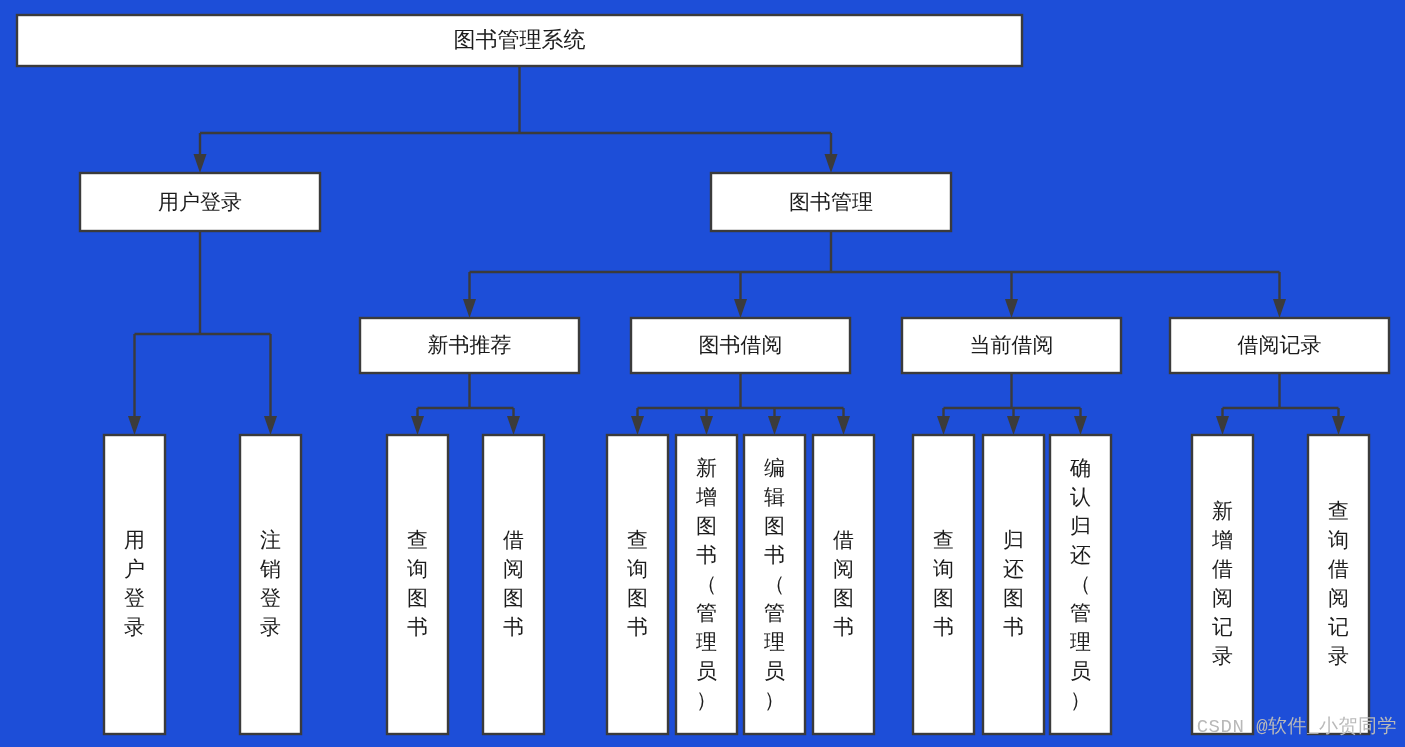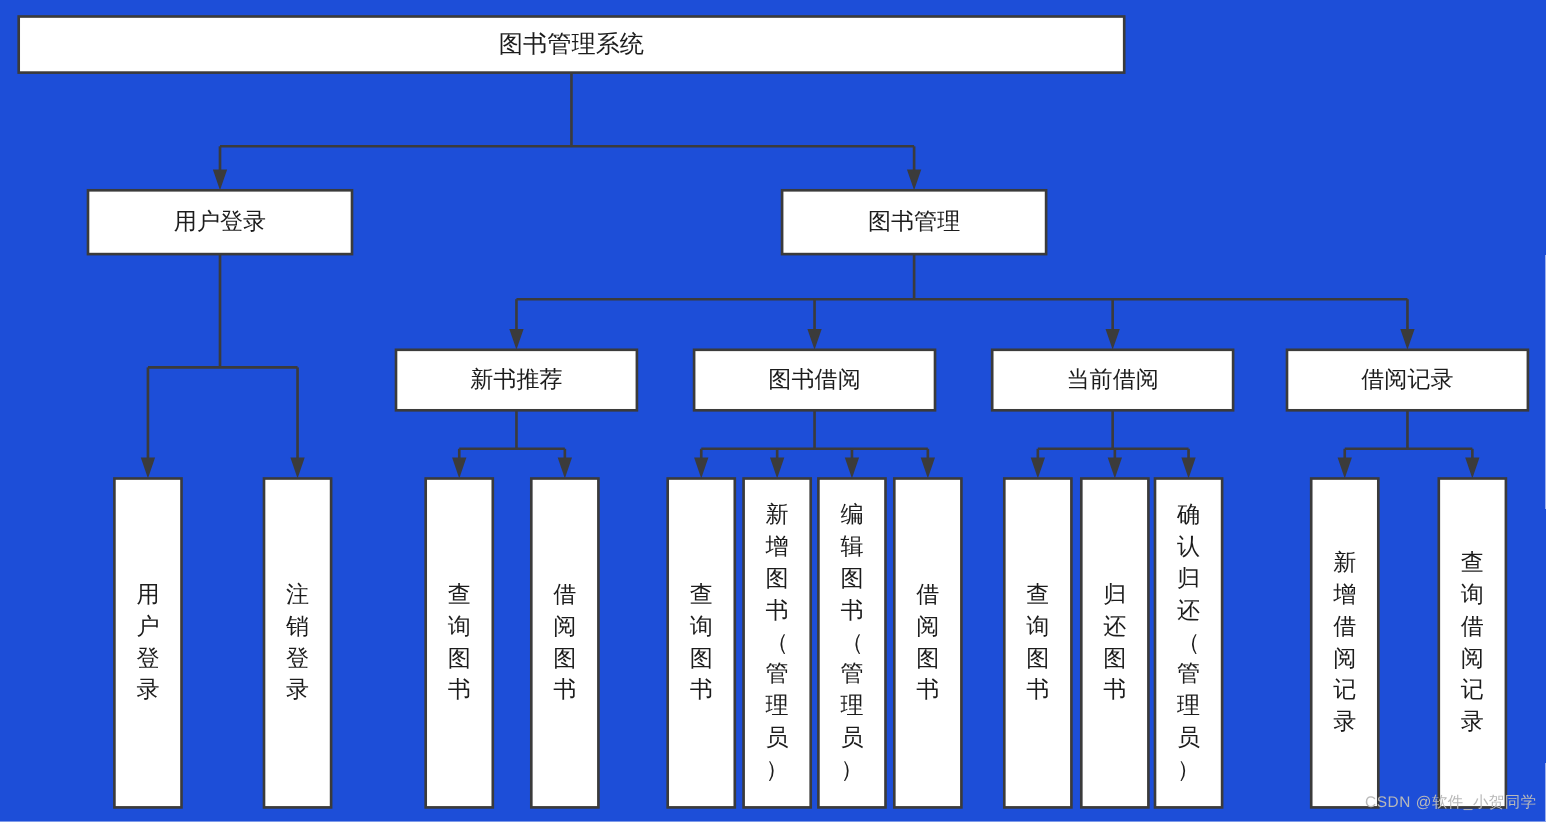--- a/index.html
+++ b/index.html
@@ -56,8 +56,8 @@
     right: 8px;
     bottom: 8px;
     color: #b9b9b9;
-    font-size: 14px;
-    font-family: Liberation Sans, sans-serif;
+    font-size: 19px;
+    font-family: Liberation Mono, monospace;
     white-space: nowrap;
     user-select: none;
     letter-spacing: 0.5px;

